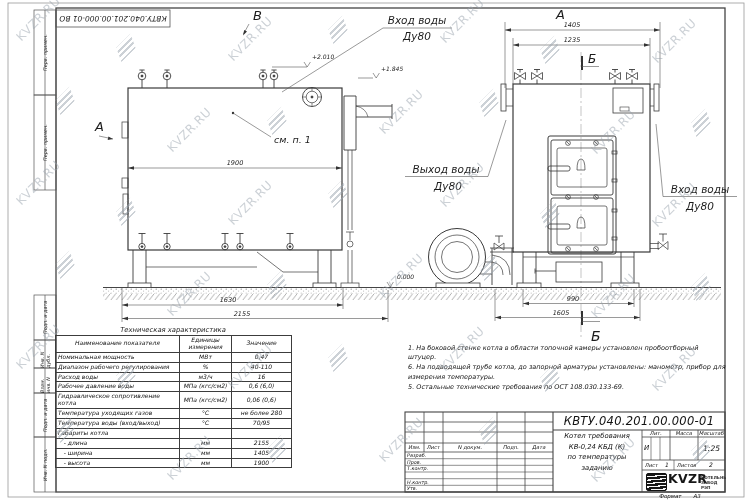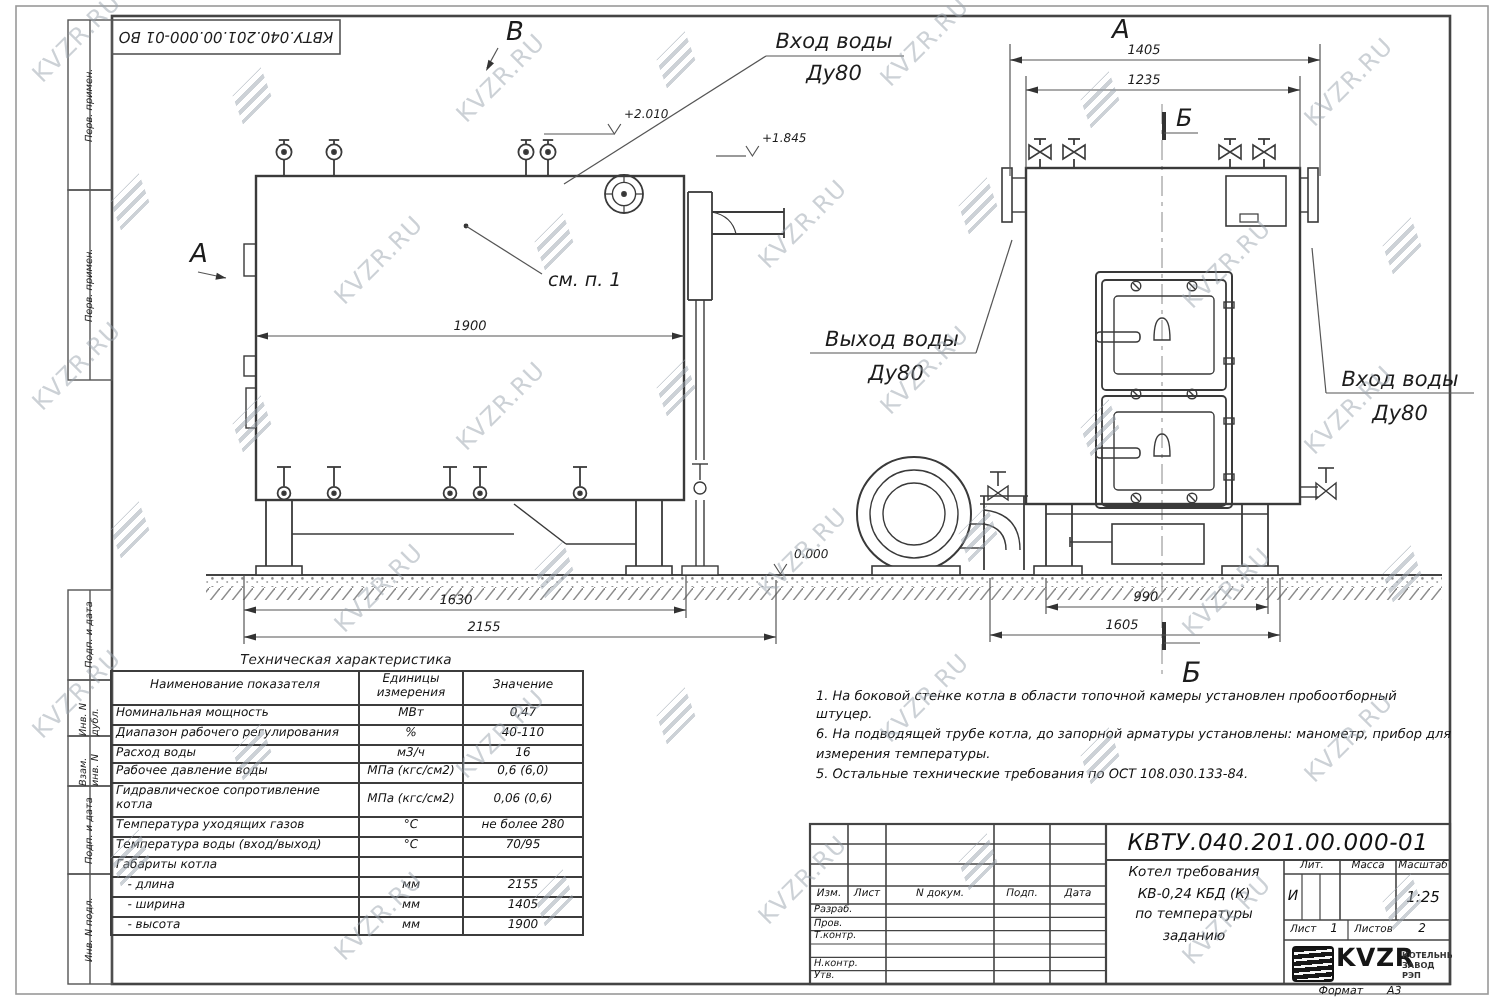--- a/index.html
+++ b/index.html
@@ -519,7 +519,7 @@
 <div id="notes" class="abs">
       <div>1. На боковой стенке котла в области топочной камеры установлен пробоотборный штуцер.</div>
       <div>6. На подводящей трубе котла, до запорной арматуры установлены: манометр, прибор для измерения температуры.</div>
-      <div>5. Остальные технические требования по ОСТ 108.030.133-84.</div>
+      <div>5. Остальные технические требования по ОСТ 108.030.133-69.</div>
     </div>
 
 <div id="doc-number" class="tb">КВТУ.040.201.00.000-01 ВО</div>

